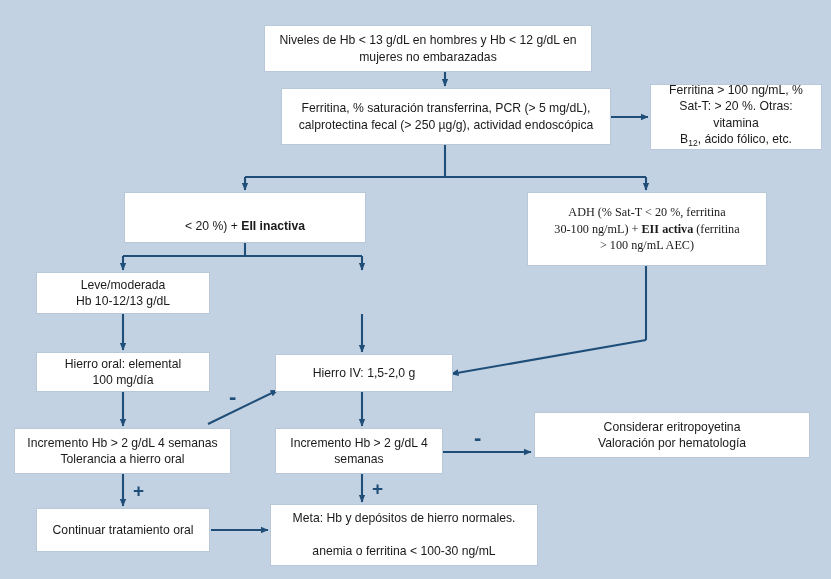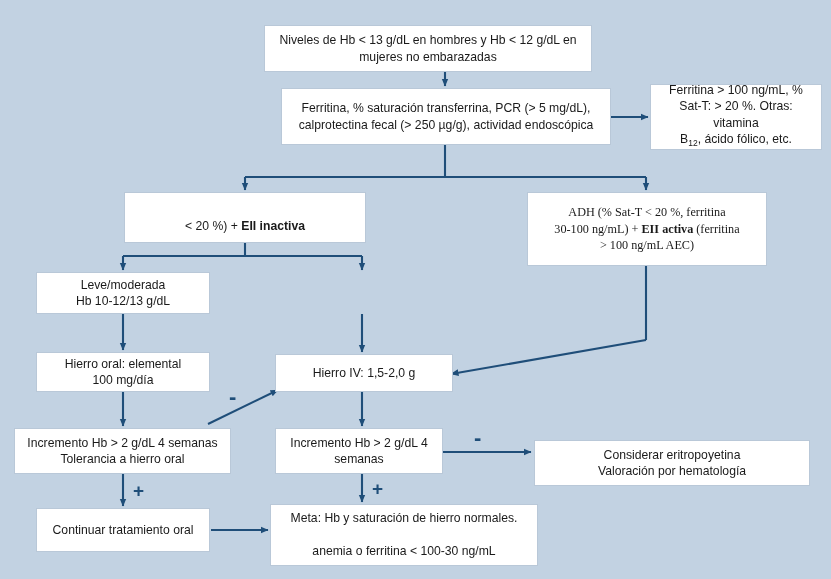--- a/index.html
+++ b/index.html
@@ -159,7 +159,7 @@
     </span>
   </div>
 
-  <div class="node" style="left:534px;top:440px;width:276px;height:46px;justify-content:center;">
+  <div class="node" style="left:534px;top:412px;width:276px;height:46px;justify-content:center;">
     <span class="t">
       <span>Considerar eritropoyetina</span><br>
       <span>Valoración por hematología</span>

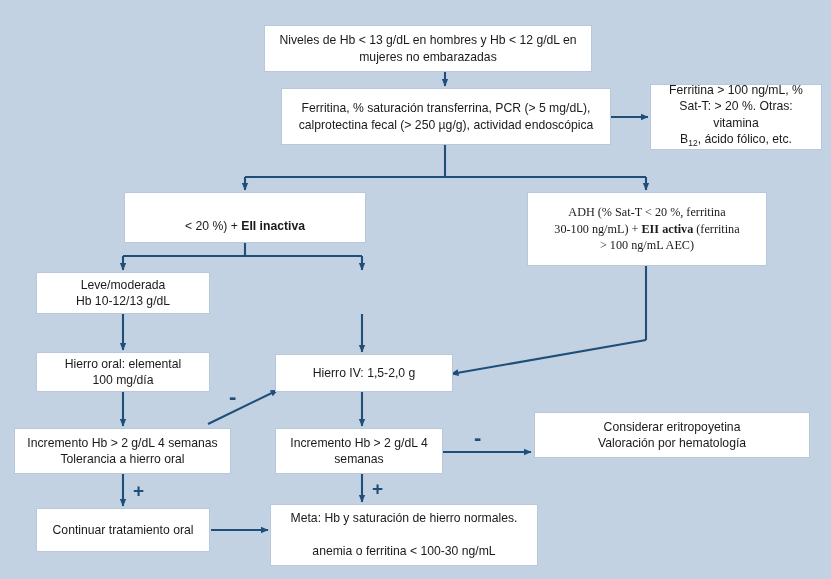--- a/index.html
+++ b/index.html
@@ -172,7 +172,7 @@
 
   <div class="node" style="left:270px;top:504px;width:268px;height:62px;">
     <span class="t">
-      <span>Meta: Hb y saturación de hierro normales.</span><br>
+      <span>Meta: Hb y depósitos de hierro normales.</span><br>
       <br>
       <span>anemia o ferritina &lt; 100-30 ng/mL</span>
     </span>

